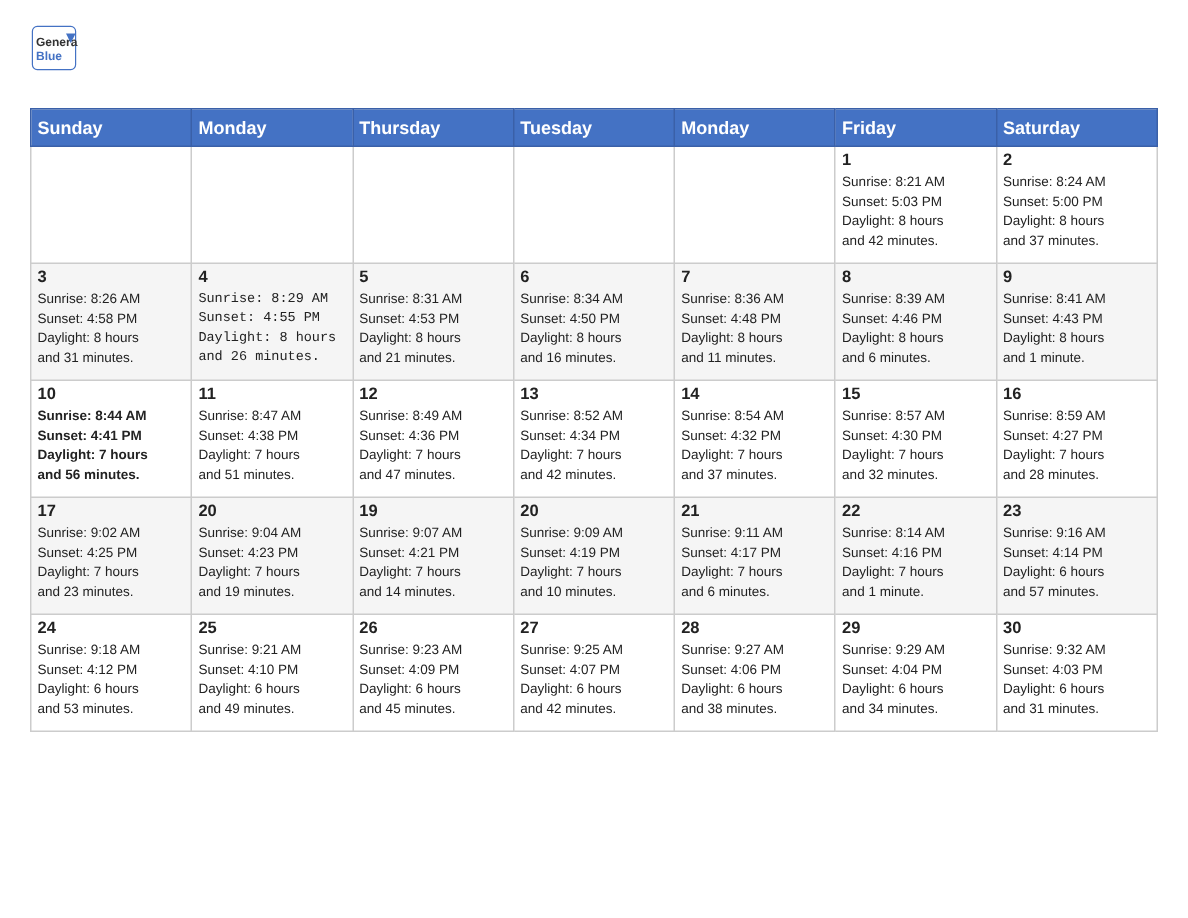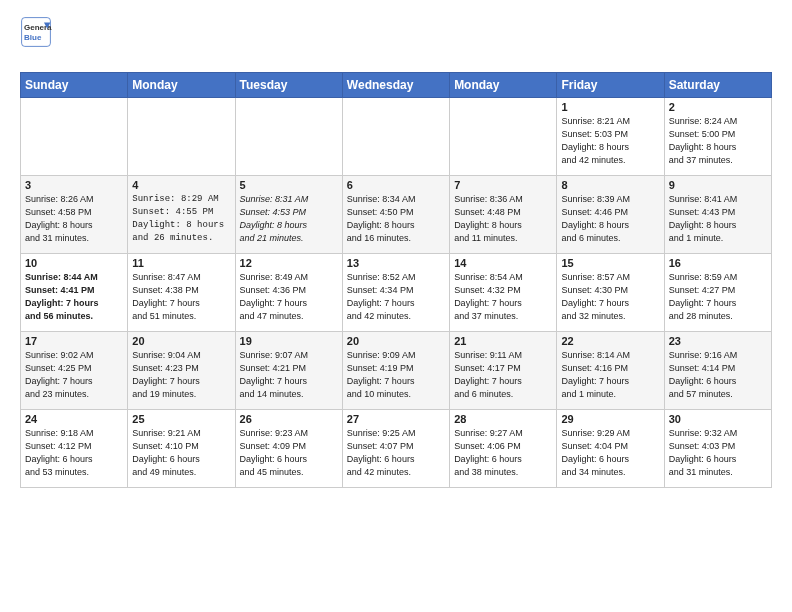--- a/index.html
+++ b/index.html
@@ -119,7 +119,7 @@
       <tr>
       <th>Sunday</th>
           <th>Monday</th>
-          <th>Tuesday</th>
+          <th>Thursday</th>
           <th>Wednesday</th>
           <th>Monday</th>
           <th>Friday</th>

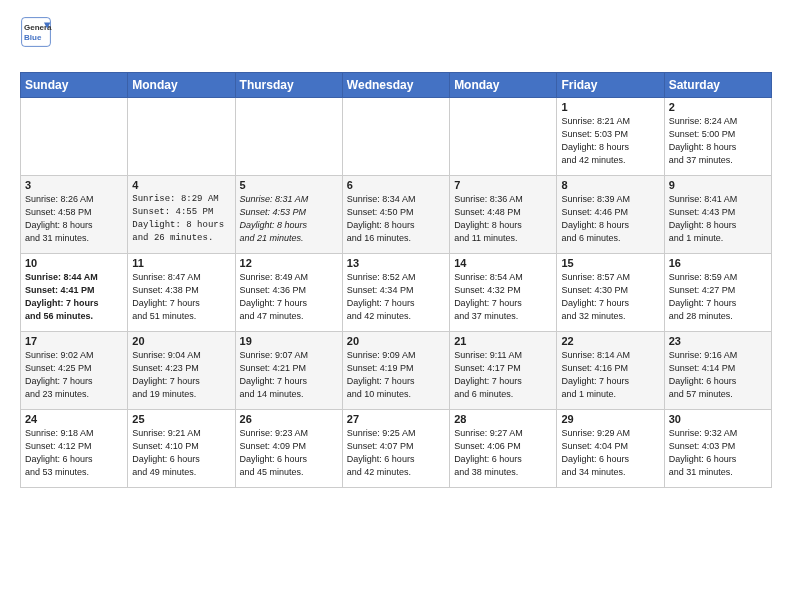--- a/index.html
+++ b/index.html
@@ -120,7 +120,7 @@
       <th>Sunday</th>
           <th>Monday</th>
           <th>Thursday</th>
-          <th>Wednesday</th>
+          <th>Tuesday</th>
           <th>Monday</th>
           <th>Friday</th>
           <th>Saturday</th>

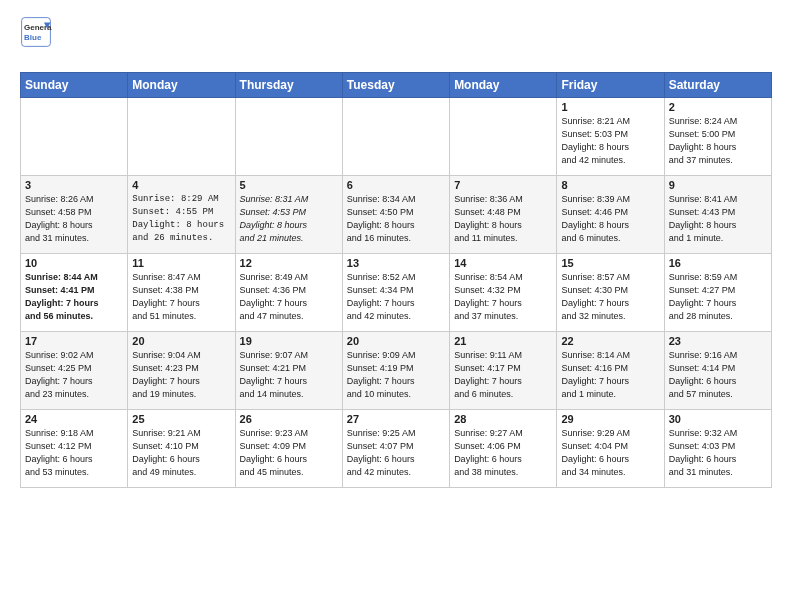--- a/index.html
+++ b/index.html
@@ -165,7 +165,7 @@
           </td>
           <td>
             <span class="day-num">5</span>
-            <div class="day-info" style="white-space: pre-line; font-style: italic;">Sunrise: 8:31 AM
+            <div class="day-info" style="white-space: pre-line;">Sunrise: 8:31 AM
 Sunset: 4:53 PM
 Daylight: 8 hours
 and 21 minutes.</div>

